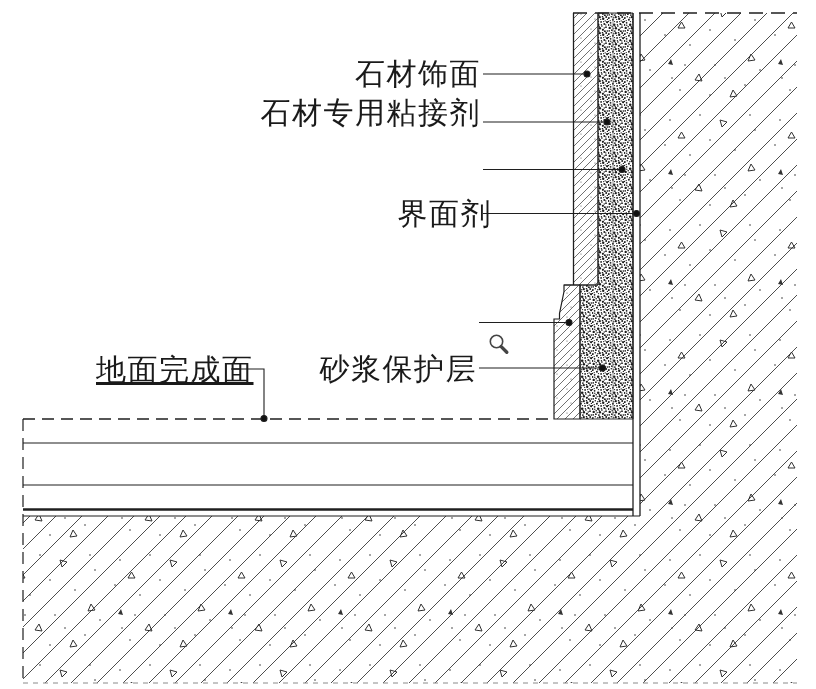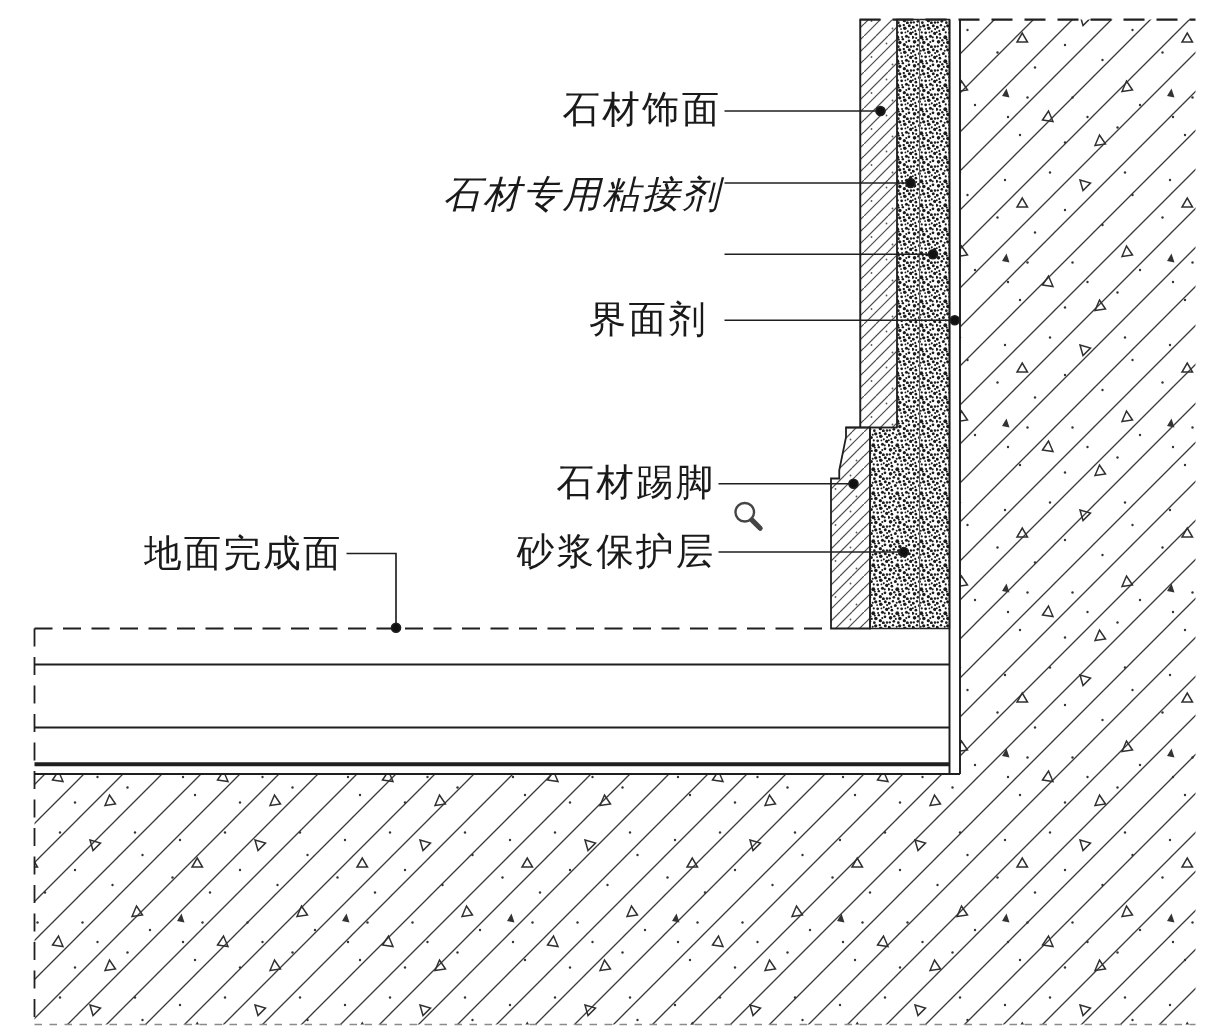--- a/index.html
+++ b/index.html
@@ -13,7 +13,7 @@
   .stage svg{position:absolute;left:0;top:0;}
   .cad-label{
     position:absolute;
-    font-size:25px;
+    font-size:30px;
     line-height:25px;
     letter-spacing:1.5px;
     color:#1a1a1a;

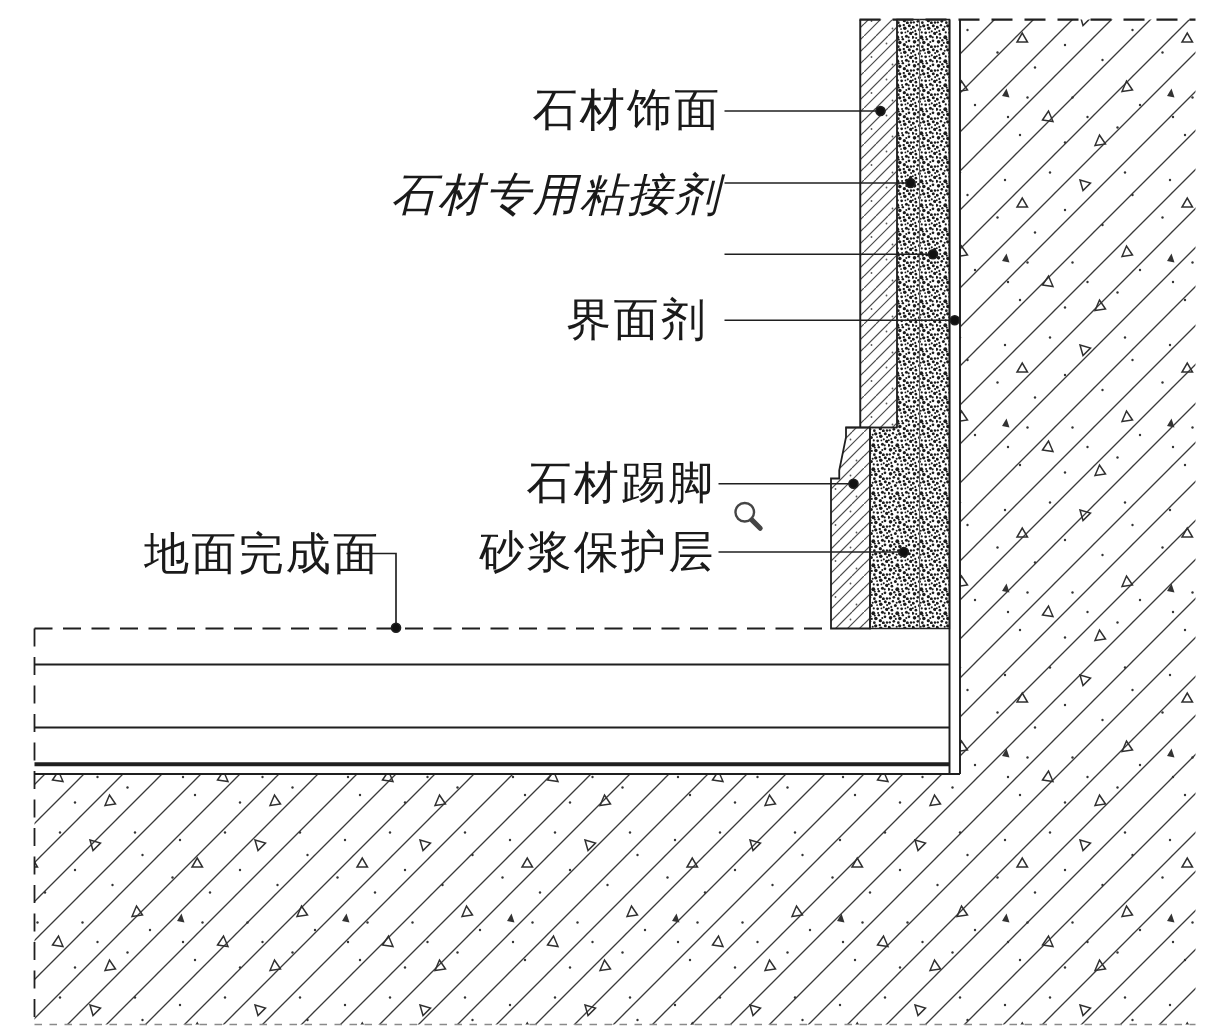--- a/index.html
+++ b/index.html
@@ -192,7 +192,7 @@
   </svg>
 
   <div class="cad-label" style="right:335px; top:61px;">石材饰面</div>
-  <div class="cad-label" style="right:335px; top:118px;font-style:italic;">石材专用粘接剂</div>
+  <div class="cad-label" style="right:335px; top:100px;">石材专用粘接剂</div>
   <div class="cad-label" style="right:344px; top:201px;font-family:Liberation Serif, serif;">界面剂</div>
   <div class="cad-label" style="right:339px; top:310px;">石材踢脚</div>
   <div class="cad-label" style="right:339px; top:356px;">砂浆保护层</div>

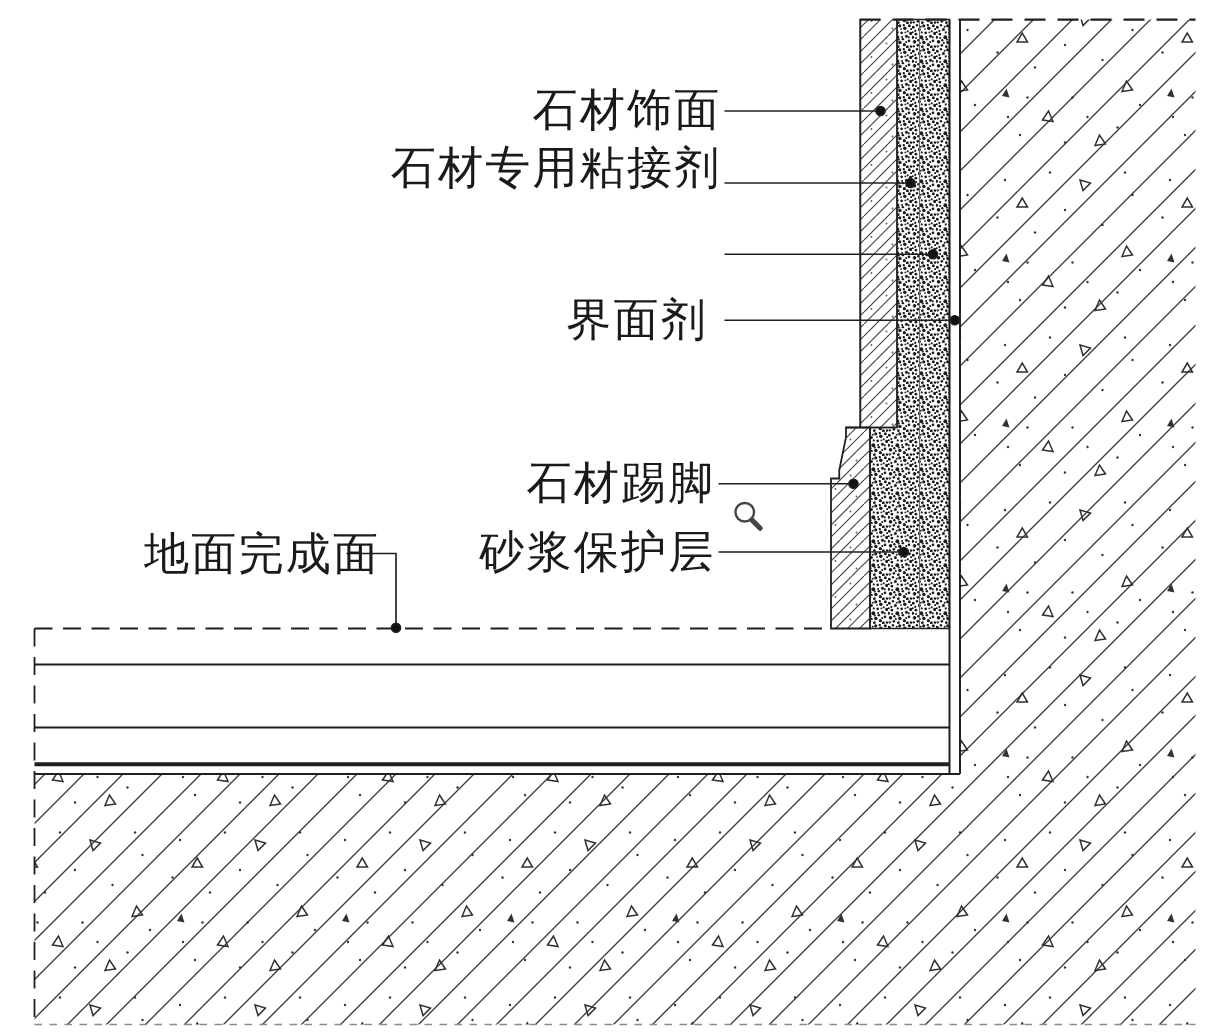--- a/index.html
+++ b/index.html
@@ -193,7 +193,7 @@
 
   <div class="cad-label" style="right:335px; top:61px;">石材饰面</div>
   <div class="cad-label" style="right:335px; top:100px;">石材专用粘接剂</div>
-  <div class="cad-label" style="right:344px; top:201px;font-family:Liberation Serif, serif;">界面剂</div>
+  <div class="cad-label" style="right:324px; top:201px;font-family:Liberation Serif, serif;">界面剂</div>
   <div class="cad-label" style="right:339px; top:310px;">石材踢脚</div>
   <div class="cad-label" style="right:339px; top:356px;">砂浆保护层</div>
   <div class="cad-label" style="left:96px; top:357px; text-align:left;">地面完成面</div>

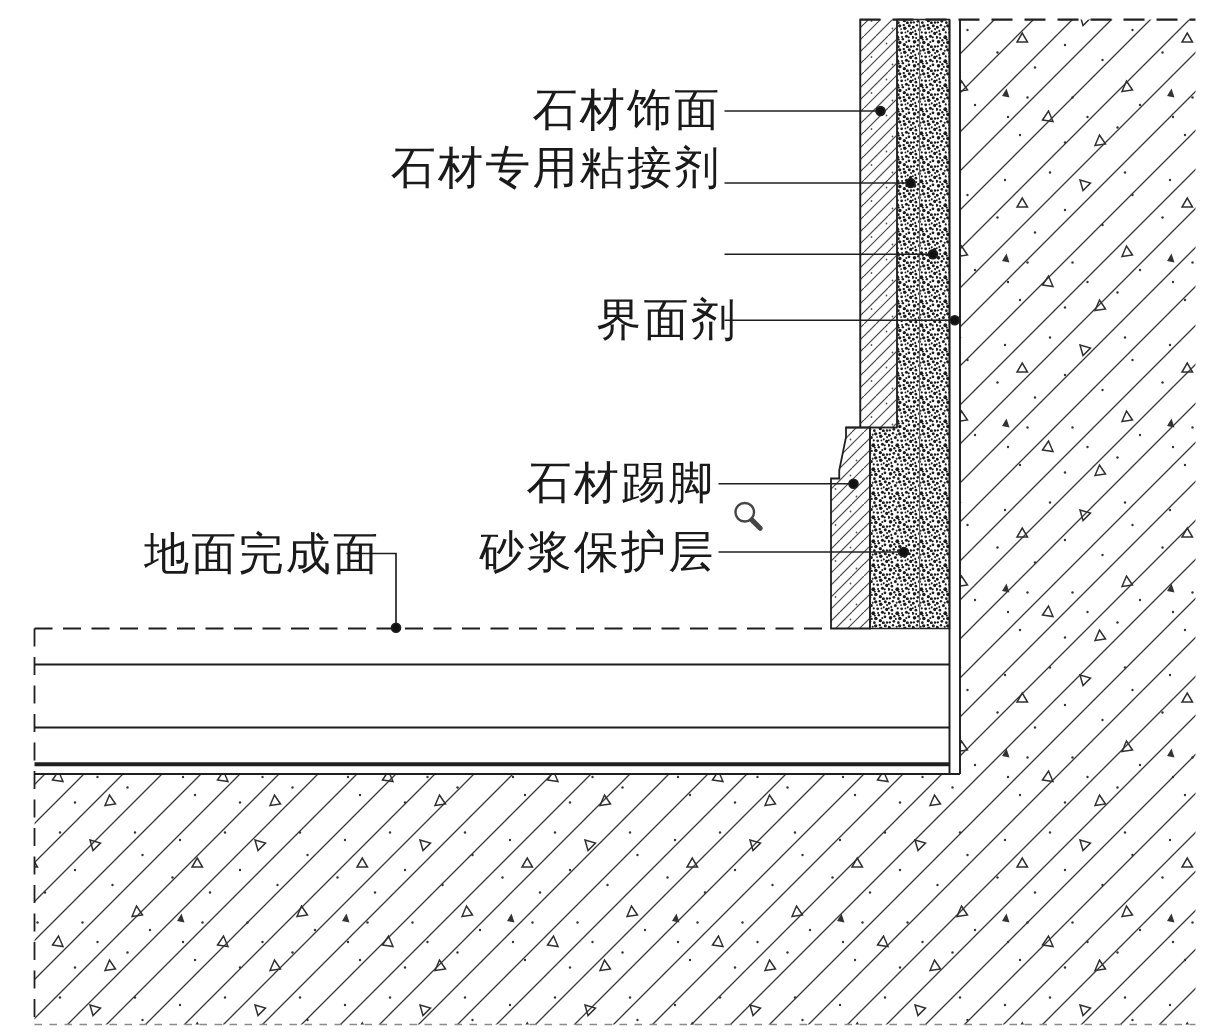--- a/index.html
+++ b/index.html
@@ -194,7 +194,6 @@
   <div class="cad-label" style="right:335px; top:61px;">石材饰面</div>
   <div class="cad-label" style="right:335px; top:100px;">石材专用粘接剂</div>
   <div class="cad-label" style="right:324px; top:201px;font-family:Liberation Serif, serif;">界面剂</div>
-  <div class="cad-label" style="right:339px; top:310px;">石材踢脚</div>
   <div class="cad-label" style="right:339px; top:356px;">砂浆保护层</div>
   <div class="cad-label" style="left:96px; top:357px; text-align:left;">地面完成面</div>
 

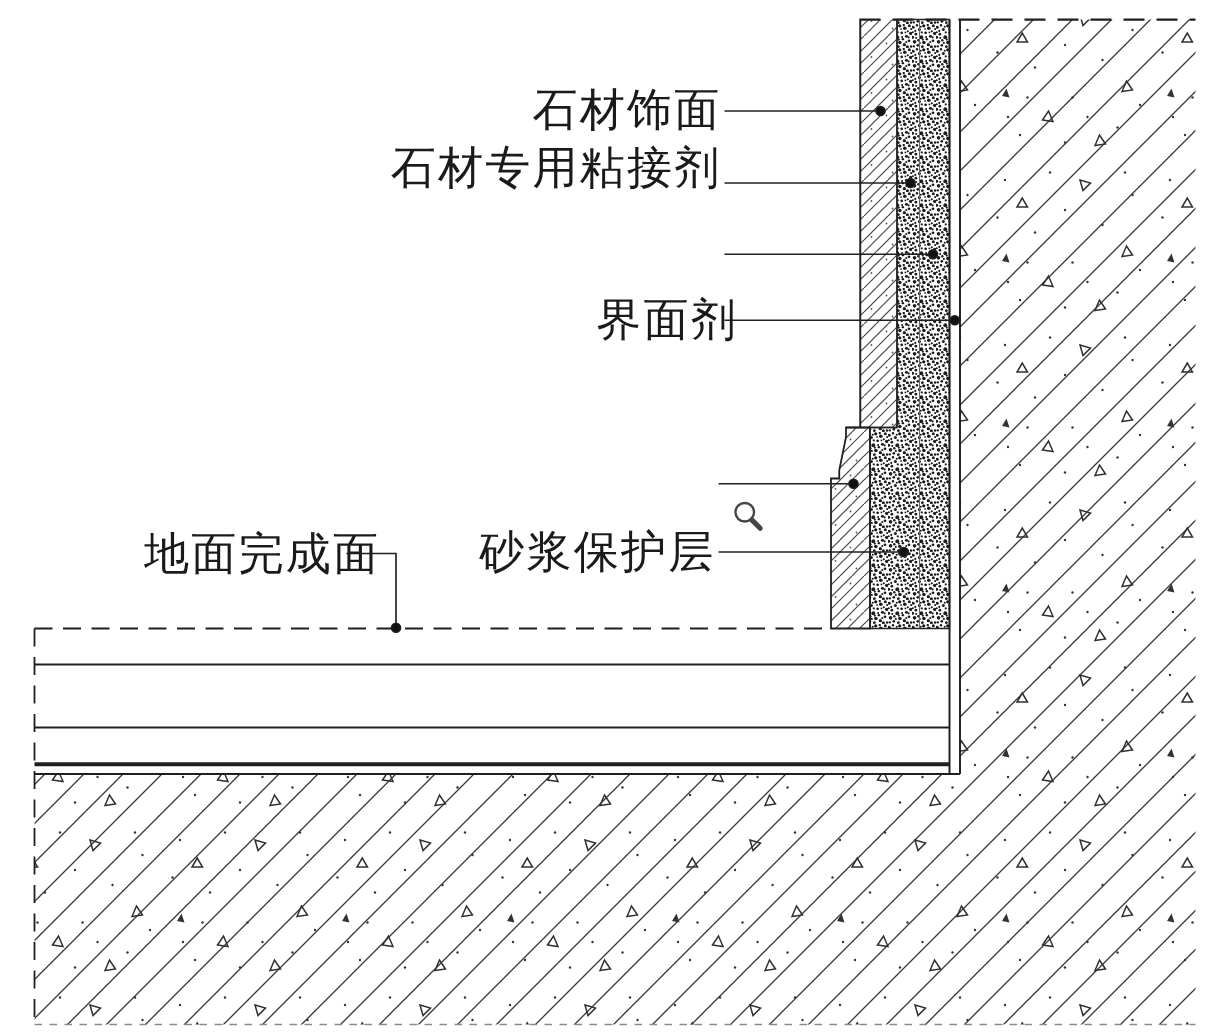--- a/index.html
+++ b/index.html
@@ -195,7 +195,7 @@
   <div class="cad-label" style="right:335px; top:100px;">石材专用粘接剂</div>
   <div class="cad-label" style="right:324px; top:201px;font-family:Liberation Serif, serif;">界面剂</div>
   <div class="cad-label" style="right:339px; top:356px;">砂浆保护层</div>
-  <div class="cad-label" style="left:96px; top:357px; text-align:left;">地面完成面</div>
+  <div class="cad-label" style="left:96px; top:357px; text-align:left;text-decoration:underline;">地面完成面</div>
 
 </div>
 

